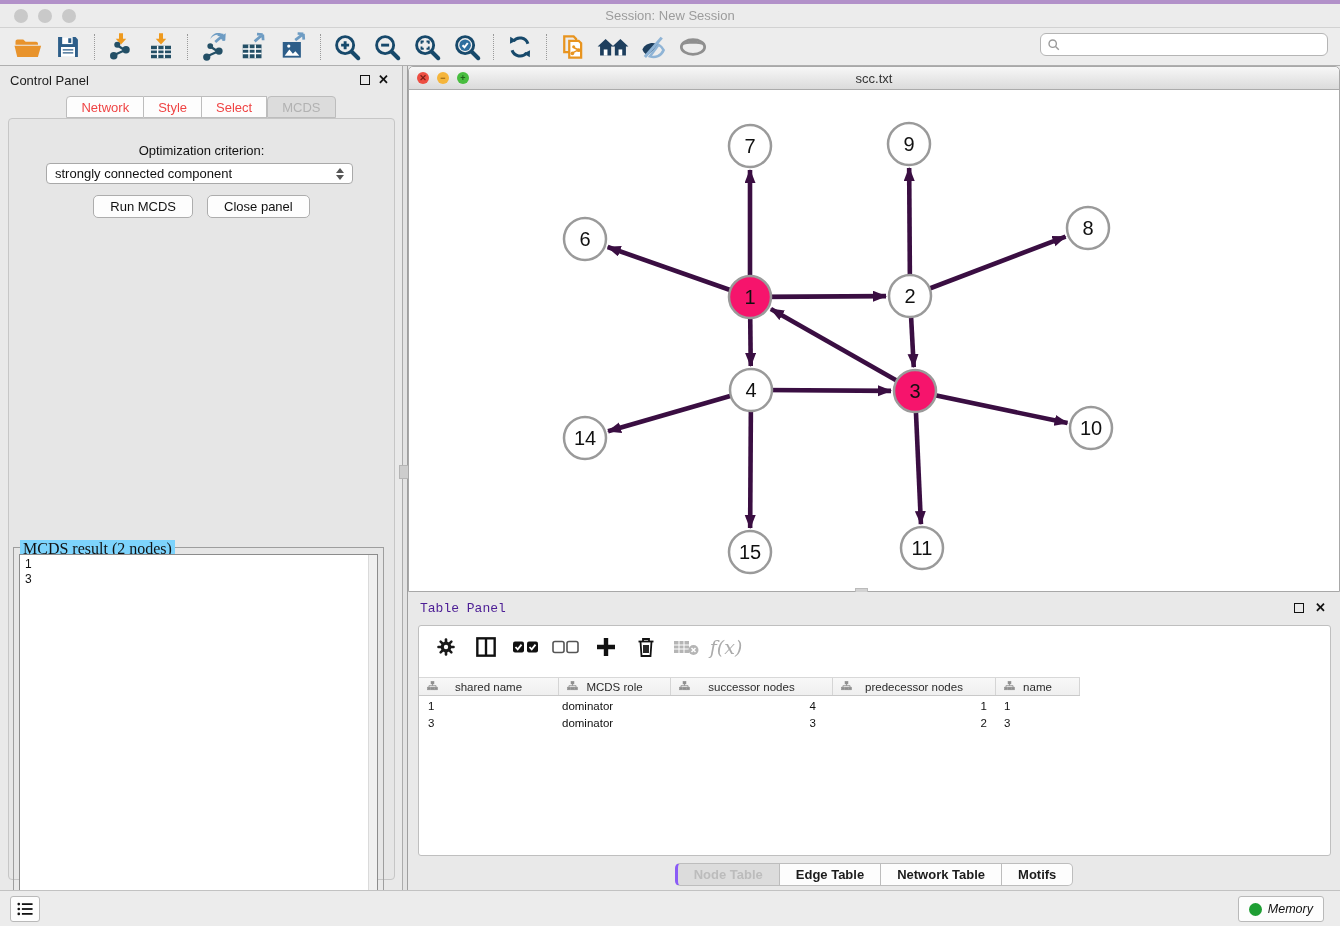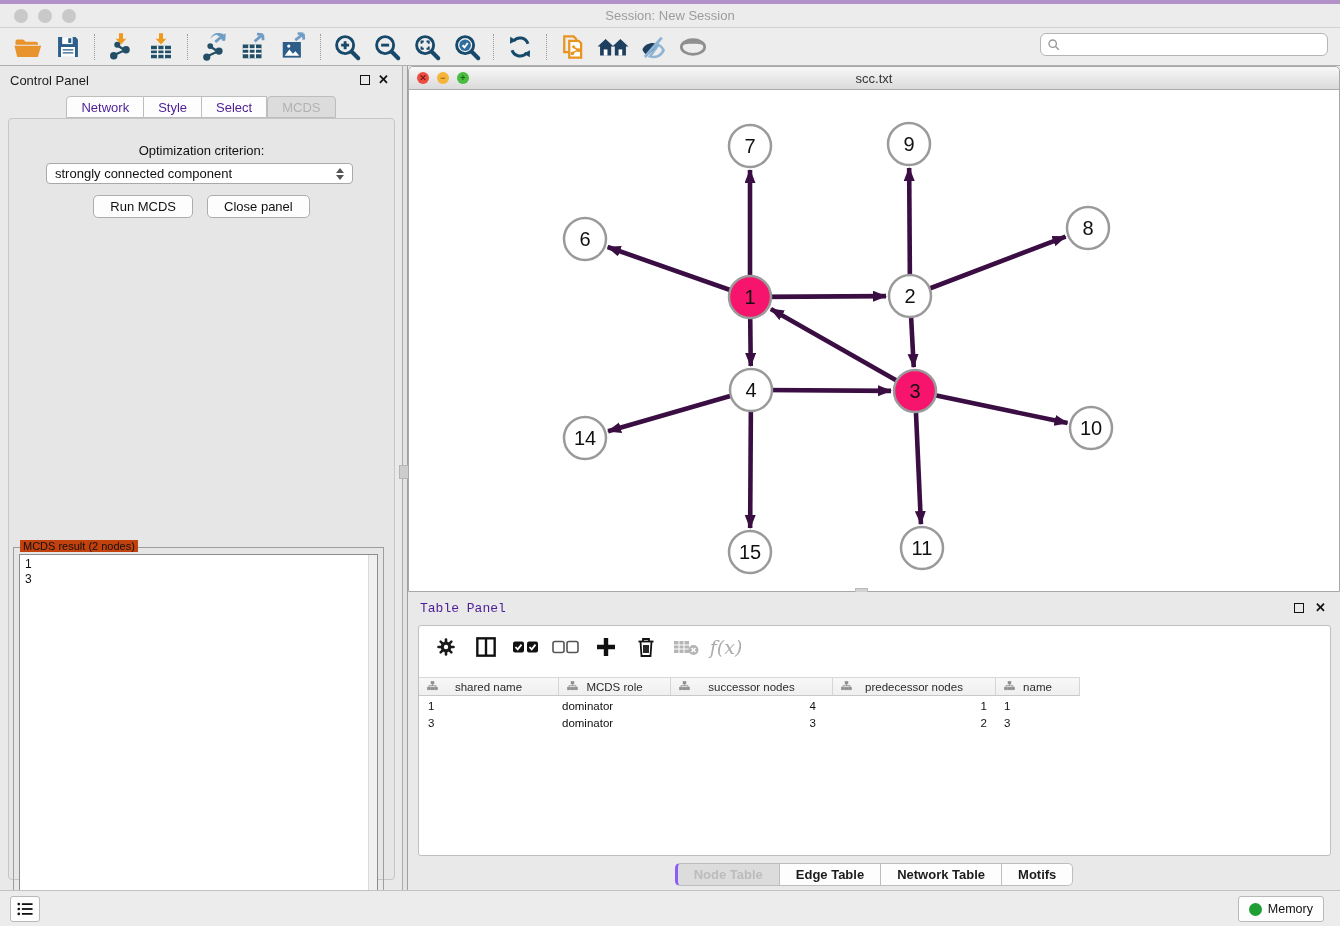--- a/index.html
+++ b/index.html
@@ -27,7 +27,7 @@
   .win-float { position:absolute; width:10px; height:10px; border:1.6px solid #111; top:9px; }
   .win-close { position:absolute; top:6px; font-size:13px; font-weight:bold; color:#111; }
   #cp-tabs { position:absolute; left:0; top:30px; width:100%; display:flex; justify-content:center; }
-  .cp-tab { height:22px; padding:2px 14px; font-size:13px; background:#FDFDFD; border:1px solid #BDBDBD; border-left:none; color:#4c1d95; line-height:17px; }
+  .cp-tab { height:22px; padding:2px 14px; font-size:13px; background:#FDFDFD; border:1px solid #BDBDBD; border-left:none; color:#ef4444; line-height:17px; }
   .cp-tab:first-child { border-left:1px solid #BDBDBD; border-radius:4px 0 0 0; }
   .cp-tab.active { background:#DCDCDC; color:#B2B2B2; border-radius:4px 4px 0 0; border-left:1px solid #BDBDBD; }
   #cp-body { position:absolute; left:8px; top:52px; width:387px; height:762px; background:#E6E6E6; border:1px solid #C6C6C6; border-radius:4px; }

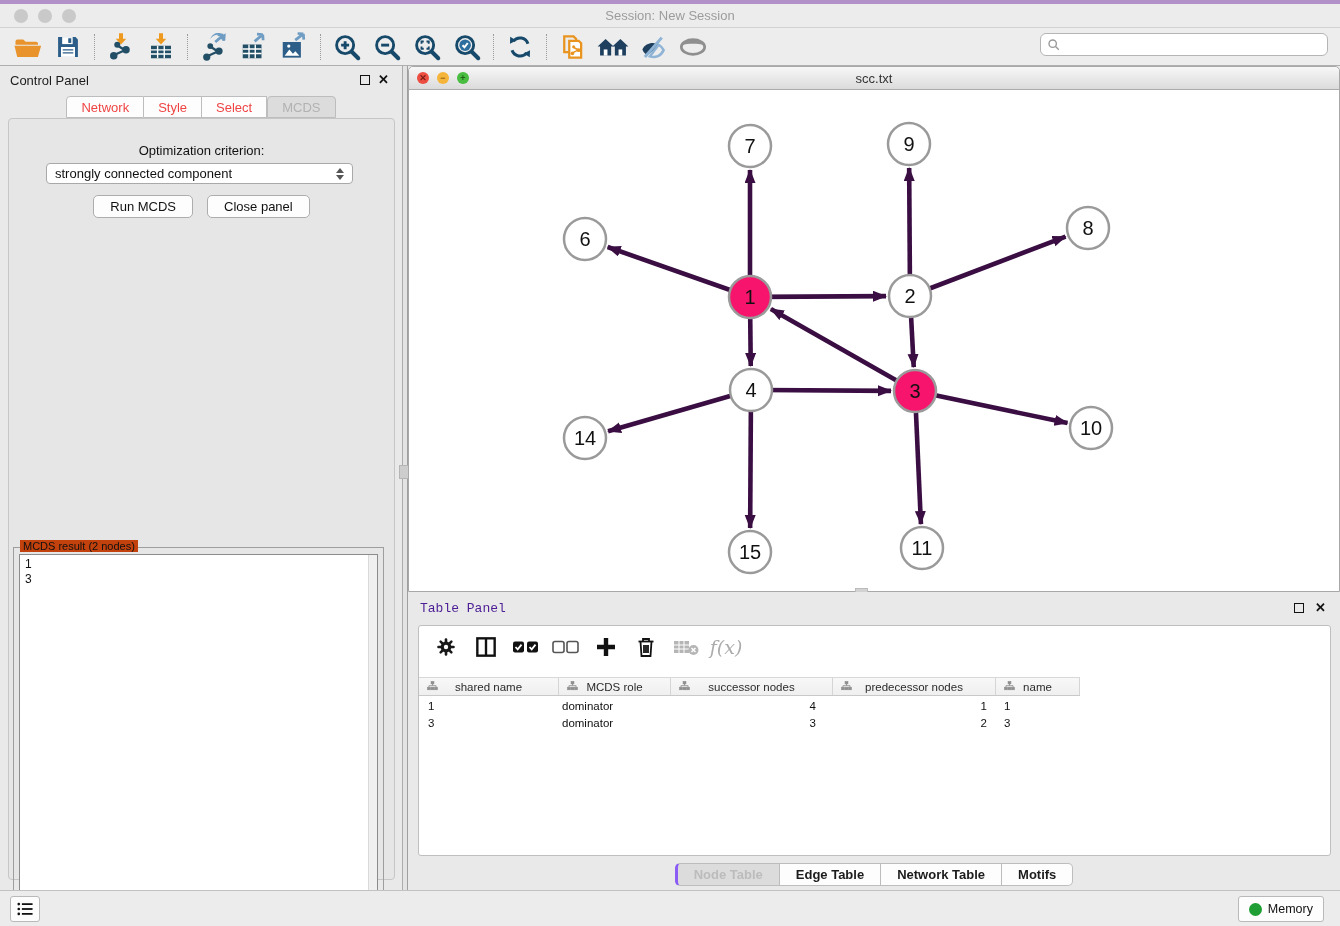--- a/index.html
+++ b/index.html
@@ -40,7 +40,7 @@
   #cp-buttons { position:absolute; left:0; top:76px; width:100%; display:flex; justify-content:center; gap:14px; }
   .cp-btn { background:#FDFDFD; border:1px solid #ADADAD; border-radius:5px; font-size:13px; color:#111; padding:3px 16px; font-family:inherit; }
   #result-box { position:absolute; left:4px; top:428px; width:371px; height:380px; border:1px solid #9E9E9E; }
-  #result-legend { position:absolute; left:6px; top:-8px; background:#c2410c; padding:0 3px; font-size:11px; color:#111; }
+  #result-legend { position:absolute; left:6px; top:-8px; background:#7dd3fc; padding:0 3px; font-size:16px; color:#111;font-family:Liberation Serif, serif; }
   #result-text { position:absolute; left:5px; top:6px; right:5px; bottom:5px; background:#fff; border:1px solid #8C8C8C; font-size:12px; color:#111; padding:2px 5px; line-height:15px; white-space:pre; }
   #result-scroll { position:absolute; right:0; top:0; bottom:0; width:9px; background:#F0F0F0; border-left:1px solid #DADADA; }
 

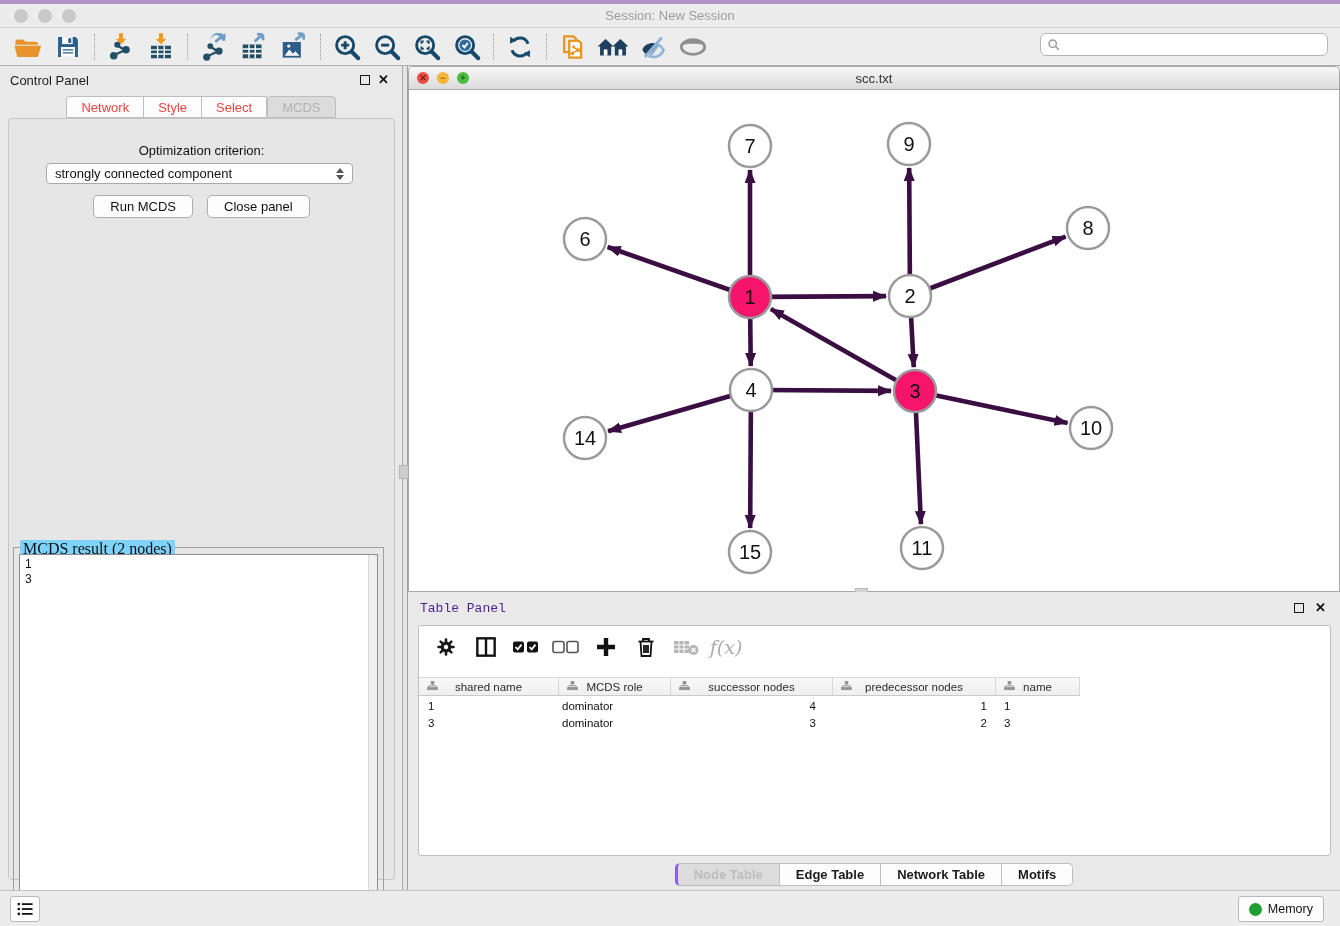--- a/index.html
+++ b/index.html
@@ -80,7 +80,7 @@
   .tp-tab.active { background:#DCDCDC; color:#BCBCBC; }
 
   
-  #status-bar { left:0; top:890px; width:1340px; height:36px; background:#ECECEC; border-top:1px solid #C2C2C2; }
+  #status-bar { left:0; top:890px; width:1340px; height:36px; background:#ECECEC; border-top:1px solid #C2C2C2;font-style:italic; }
   #status-list-btn { position:absolute; left:10px; top:5px; width:30px; height:26px; background:#FDFDFD; border:1px solid #B9B9B9; border-radius:3px; display:flex; align-items:center; justify-content:center; }
   #memory-btn { position:absolute; right:16px; top:5px; height:26px; background:#FDFDFD; border:1px solid #B9B9B9; border-radius:3px; display:flex; align-items:center; padding:0 10px; gap:6px; font-size:12.5px; color:#111; }
   #memory-dot { width:13px; height:13px; border-radius:50%; background:#1E9E33; }

